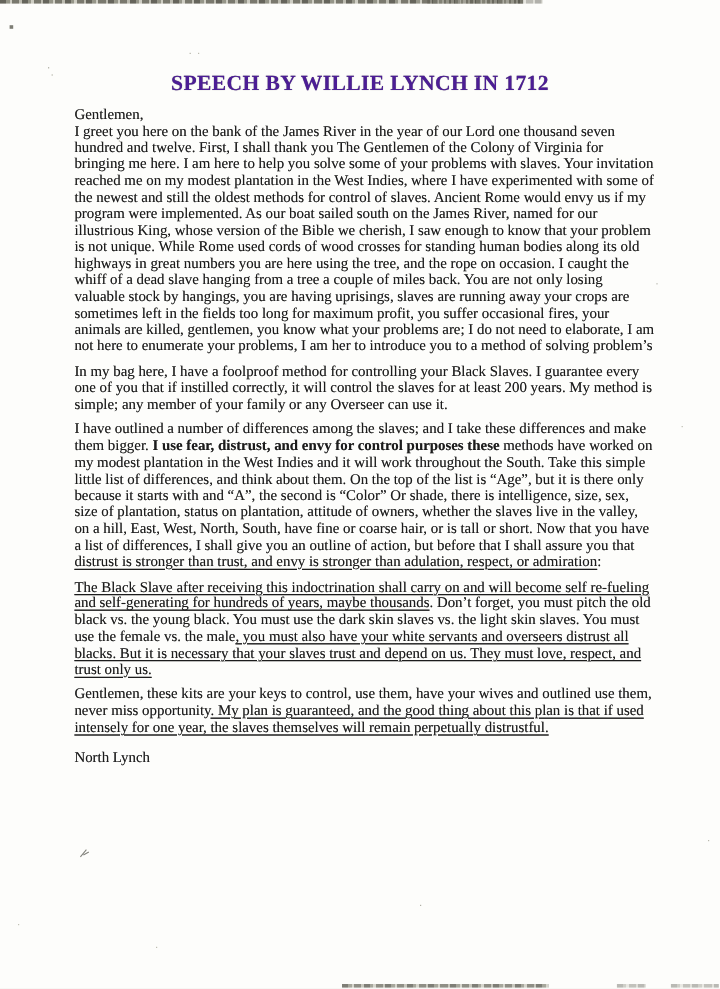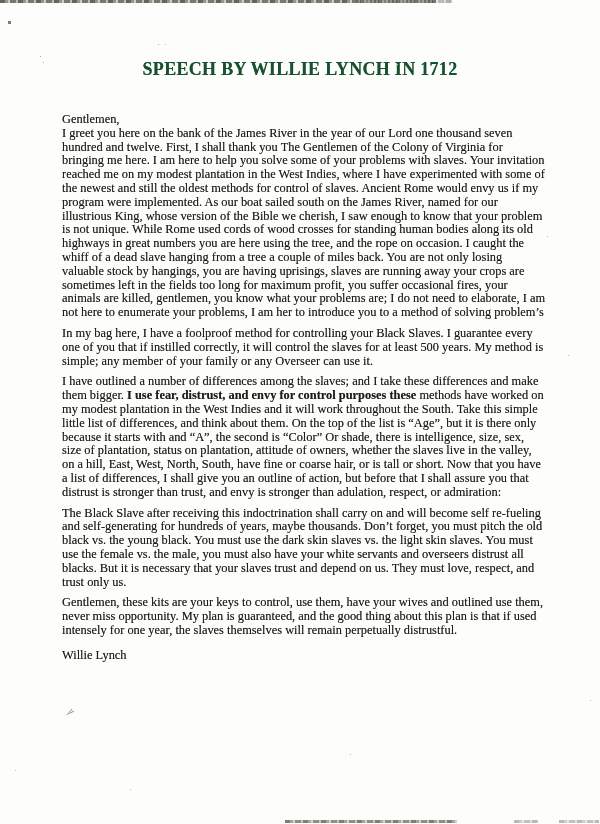--- a/index.html
+++ b/index.html
@@ -56,7 +56,7 @@
     font-size: 18px;
     font-weight: bold;
     letter-spacing: 0.3px;
-    color: #14532d;
+    color: #4c1d95;
     text-shadow: 0 0 0.6px rgba(25,25,25,0.6);
   }
   .doc {

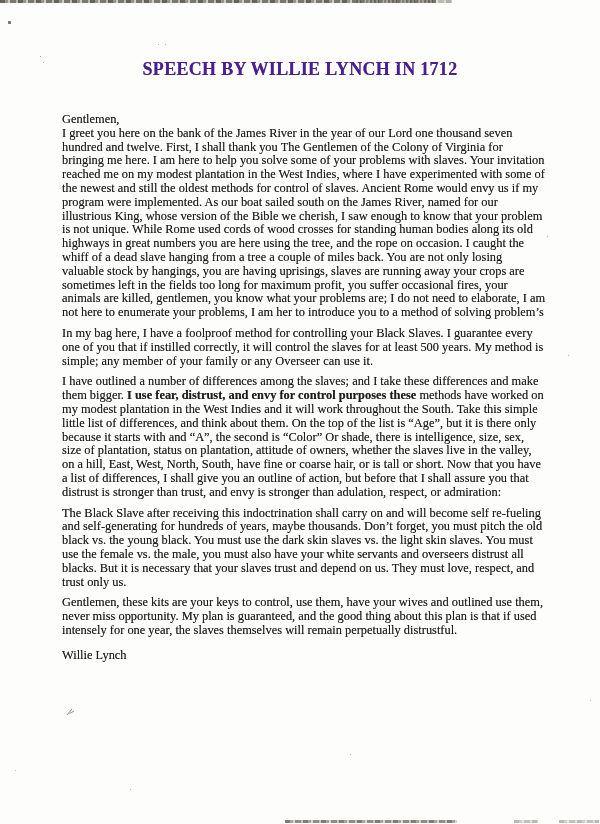--- a/index.html
+++ b/index.html
@@ -60,7 +60,7 @@
     text-shadow: 0 0 0.6px rgba(25,25,25,0.6);
   }
   .doc {
-    margin: 33px 0 0 62px;
+    margin: 9px 0 0 62px;
     width: 484px;
     font-size: 12.4px;
     line-height: 13.8px;

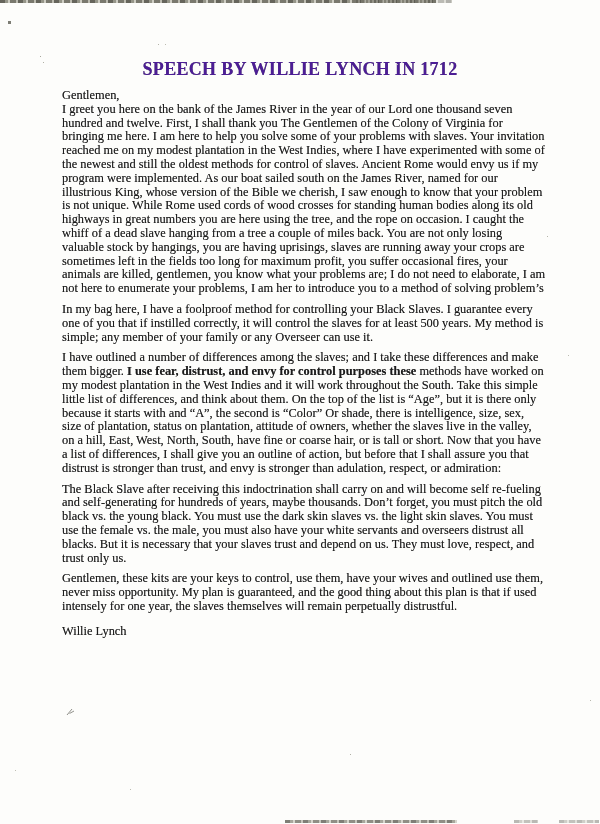--- a/index.html
+++ b/index.html
@@ -86,7 +86,7 @@
 
   <div class="doc">
       <p class="para"><span>Gentlemen,</span><br><span>I greet you here on the bank of the James River in the year of our Lord one thousand seven hundred and twelve. First, I shall thank you The Gentlemen of the Colony of Virginia for bringing me here. I am here to help you solve some of your problems with slaves. Your invitation reached me on my modest plantation in the West Indies, where I have experimented with some of the newest and still the oldest methods for control of slaves. Ancient Rome would envy us if my program were implemented. As our boat sailed south on the James River, named for our illustrious King, whose version of the Bible we cherish, I saw enough to know that your problem is not unique. While Rome used cords of wood crosses for standing human bodies along its old highways in great numbers you are here using the tree, and the rope on occasion. I caught the whiff of a dead slave hanging from a tree a couple of miles back. You are not only losing valuable stock by hangings, you are having uprisings, slaves are running away your crops are sometimes left in the fields too long for maximum profit, you suffer occasional fires, your animals are killed, gentlemen, you know what your problems are; I do not need to elaborate, I am not here to enumerate your problems, I am her to introduce you to a method of solving problem’s</span></p>
-      <p class="para"><span>In my bag here, I have a foolproof method for controlling your Black Slaves. I guarantee every one of you that if instilled correctly, it will control the slaves for at least 500 years. My method is simple; any member of your family or any Overseer can use it.</span></p>
+      <p class="para"><span>In my bag here, I have a foolproof method for controlling your Black Slaves. I guarantee every one of you that if instilled correctly, it will control the slaves for at least 200 years. My method is simple; any member of your family or any Overseer can use it.</span></p>
       <p class="para"><span>I have outlined a number of differences among the slaves; and I take these differences and make them bigger. </span><span class="b">I use fear, distrust, and envy for control purposes these</span><span> methods have worked on my modest plantation in the West Indies and it will work throughout the South. Take this simple little list of differences, and think about them. On the top of the list is “Age”, but it is there only because it starts with and “A”, the second is “Color” Or shade, there is intelligence, size, sex, size of plantation, status on plantation, attitude of owners, whether the slaves live in the valley, on a hill, East, West, North, South, have fine or coarse hair, or is tall or short. Now that you have a list of differences, I shall give you an outline of action, but before that I shall assure you that </span><span class="u">distrust is stronger than trust, and envy is stronger than adulation, respect, or admiration</span><span>:</span></p>
       <p class="para"><span class="u">The Black Slave after receiving this indoctrination shall carry on and will become self re-fueling and self-generating for hundreds of years, maybe thousands</span><span>. Don’t forget, you must pitch the old black vs. the young black.  You must use the dark skin slaves vs. the light skin slaves. You must use the female vs. the male</span><span class="u">, you must also have your white servants and overseers distrust all blacks. But it is necessary that your slaves trust and depend on us. They must love, respect, and trust only us.</span></p>
       <p class="para"><span>Gentlemen, these kits are your keys to control, use them, have your wives and outlined use them, never miss opportunity</span><span class="u">. My plan is guaranteed, and the good thing about this plan is that if used intensely for one year, the slaves themselves will remain perpetually distrustful.</span></p>

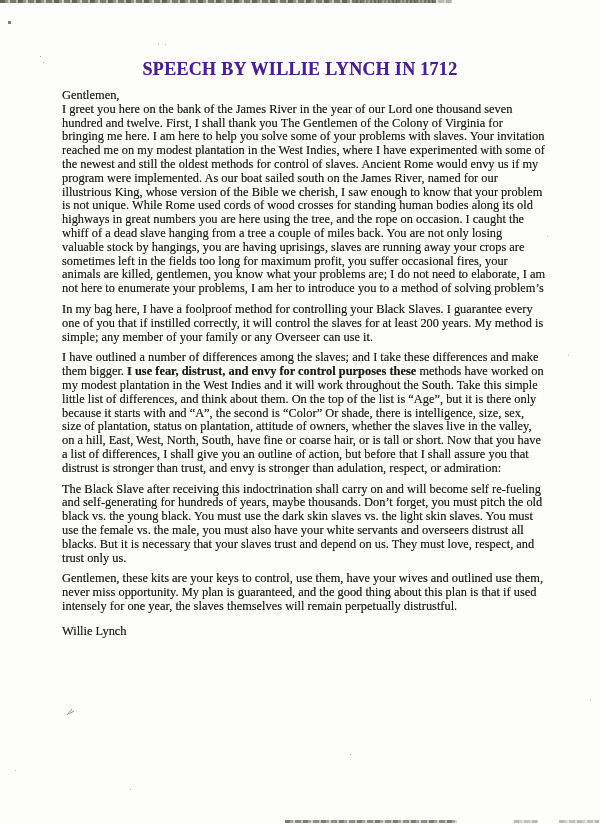--- a/index.html
+++ b/index.html
@@ -68,7 +68,7 @@
   }
   .doc p.para { margin: 0 0 7px 0; }
   .doc span.b { font-weight: bold; }
-  .doc span.u { text-decoration-thickness: 1px; text-underline-offset: 2px; }
+  .doc span.u { text-decoration: underline; text-decoration-thickness: 1px; text-underline-offset: 2px; }
   .closing { margin: 10px 0 0 62px; font-size: 12.4px; line-height: 13.8px; text-shadow: 0 0 0.5px rgba(30,30,30,0.55); }
   .signature { margin-top: 11px; }
   .ink-mark { position: absolute; left: 66px; top: 702px; opacity: 0.75; }

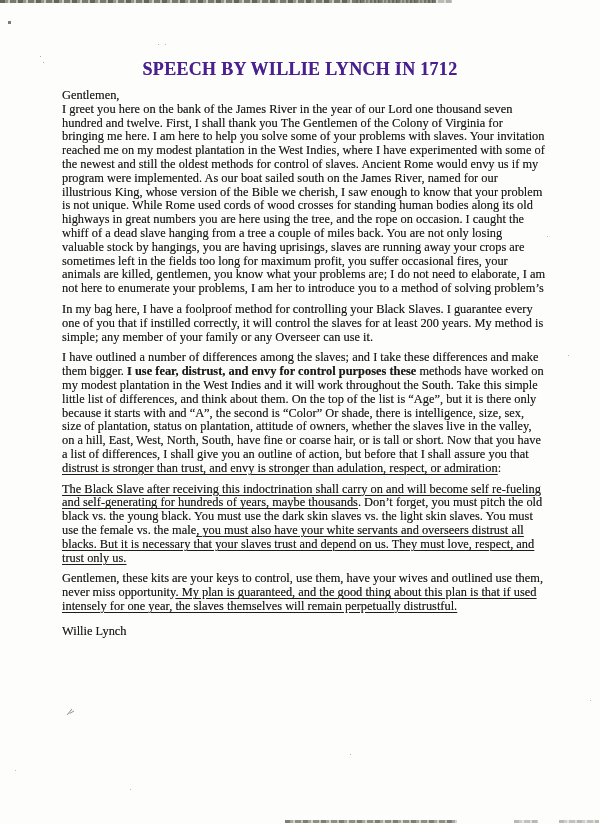--- a/index.html
+++ b/index.html
@@ -98,7 +98,7 @@
     </svg>
   </span>
 
-  <p class="closing signature">Willie Lynch</p>
+  <p class="closing signature">North Lynch</p>
 
   <div class="strip strip-bottom-1"></div>
   <div class="strip strip-bottom-2"></div>

